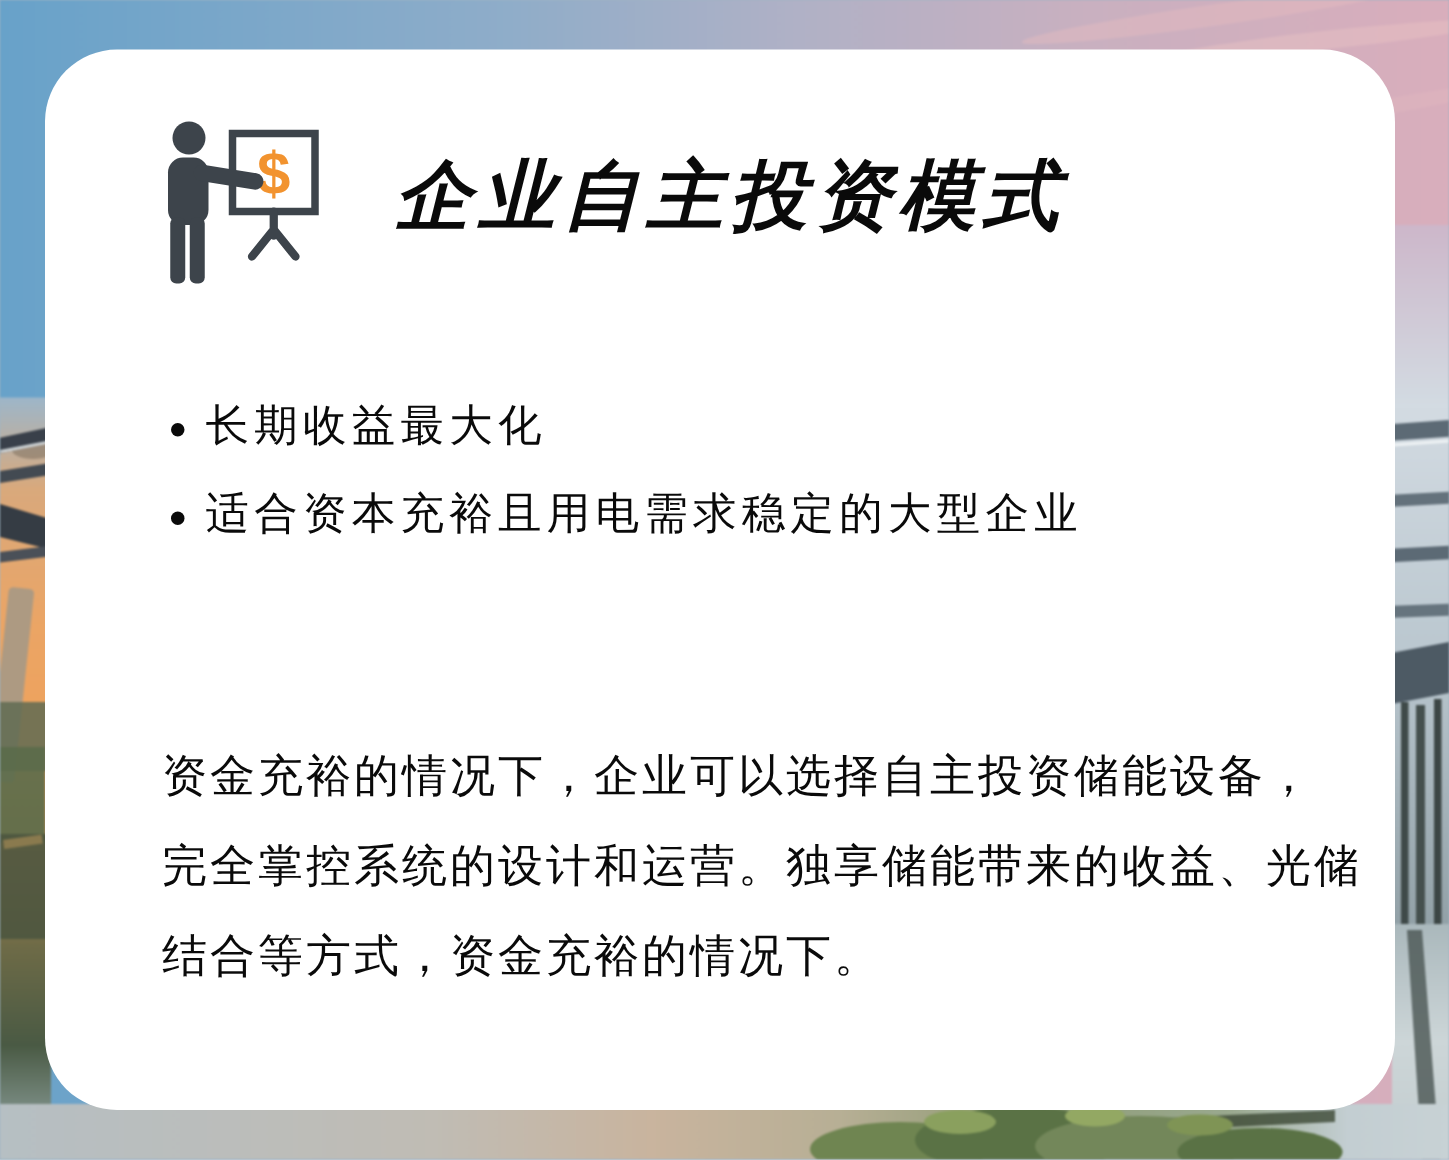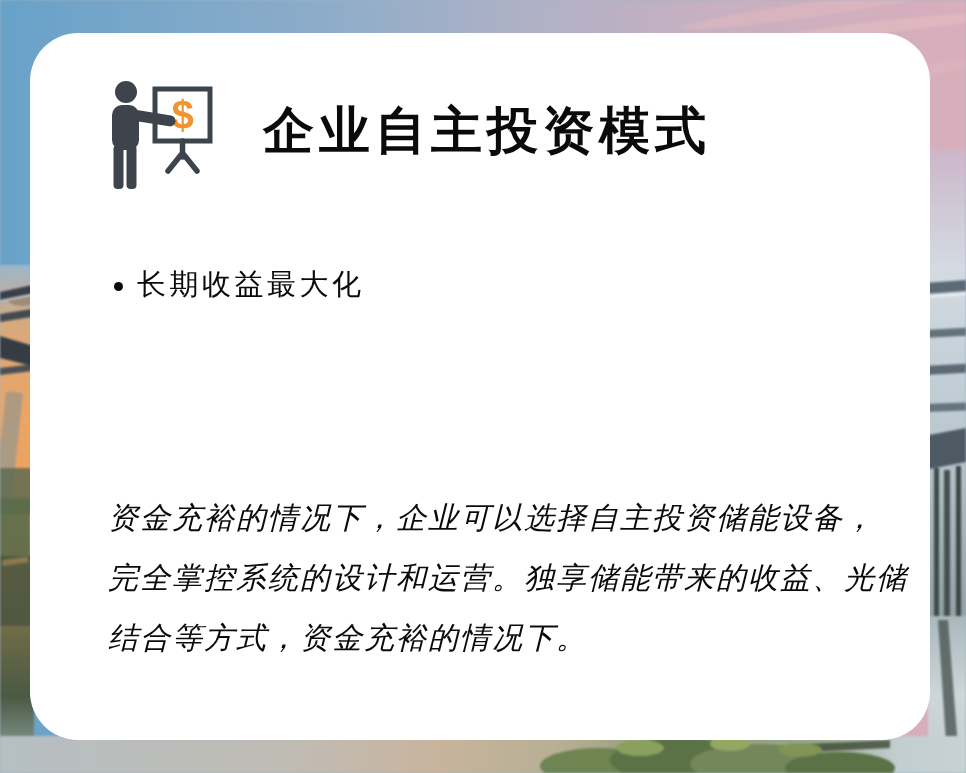--- a/index.html
+++ b/index.html
@@ -11,7 +11,7 @@
   .header-icon{position:absolute;left:66px;top:46px;width:130px;height:160px;}
   .title{position:absolute;left:233px;top:64px;margin:0;
          font-size:51px;font-weight:800;letter-spacing:5px;color:#0a0a0a;
-         white-space:nowrap;}
+         white-space:nowrap;font-style:italic;}
   .bullets{position:absolute;left:84px;top:236px;margin:0;padding:0;list-style:none;}
   .bullet{display:flex;align-items:center;margin-bottom:28px;}
   .dot{width:9px;height:9px;border-radius:50%;background:#0a0a0a;

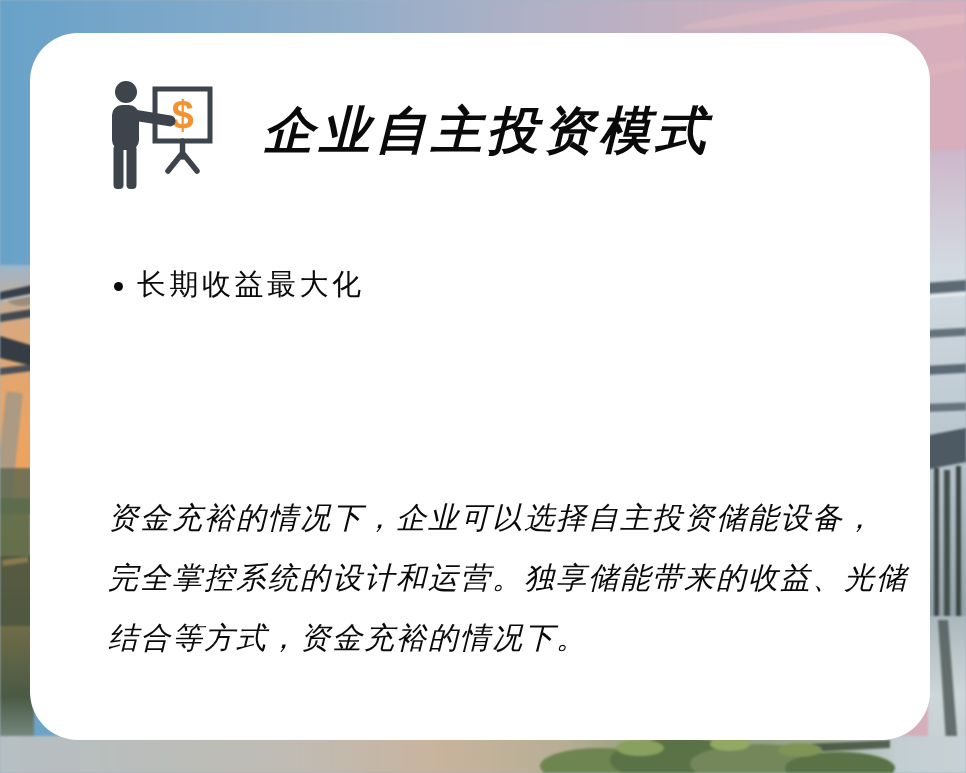--- a/index.html
+++ b/index.html
@@ -169,6 +169,10 @@
         <span class="dot"></span>
         <span class="btext">长期收益最大化</span>
       </li>
+      <li class="bullet">
+        <span class="dot"></span>
+        <span class="btext">适合资本充裕且用电需求稳定的大型企业</span>
+      </li>
     </ul>
 
     <div class="para">

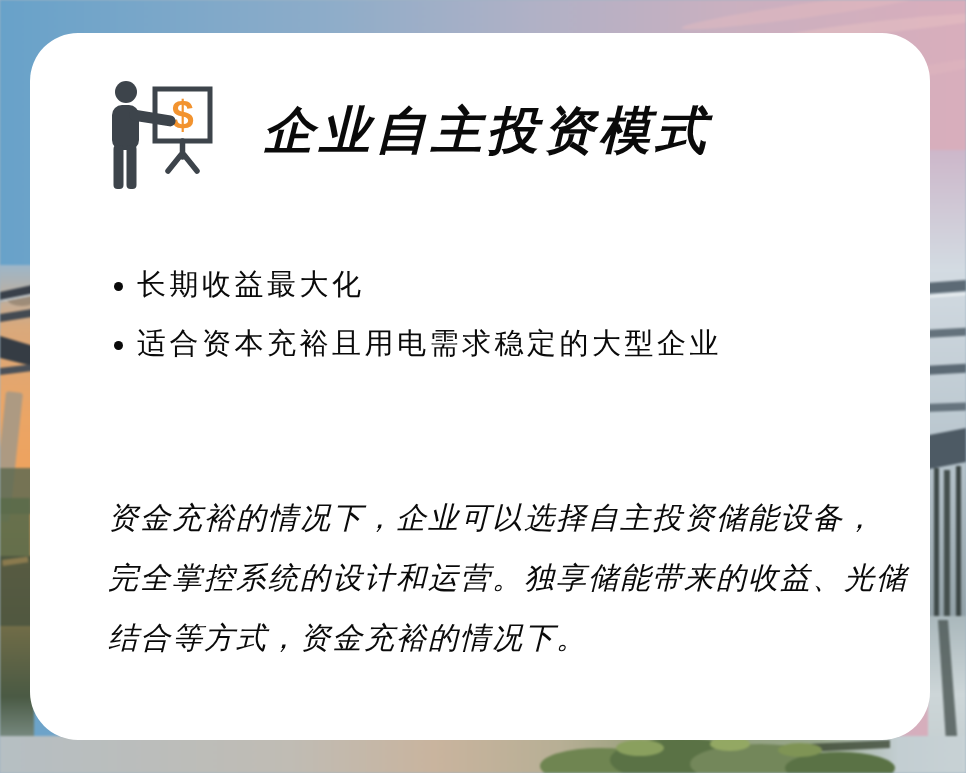--- a/index.html
+++ b/index.html
@@ -20,7 +20,7 @@
          color:#0a0a0a;white-space:nowrap;}
   .para{position:absolute;left:78px;top:455px;}
   .pline{font-size:30px;line-height:60px;letter-spacing:2px;font-weight:500;
-         color:#0a0a0a;white-space:nowrap;font-style:italic;}
+         color:#0a0a0a;white-space:nowrap;}
 </style>
 </head>
 <body>

